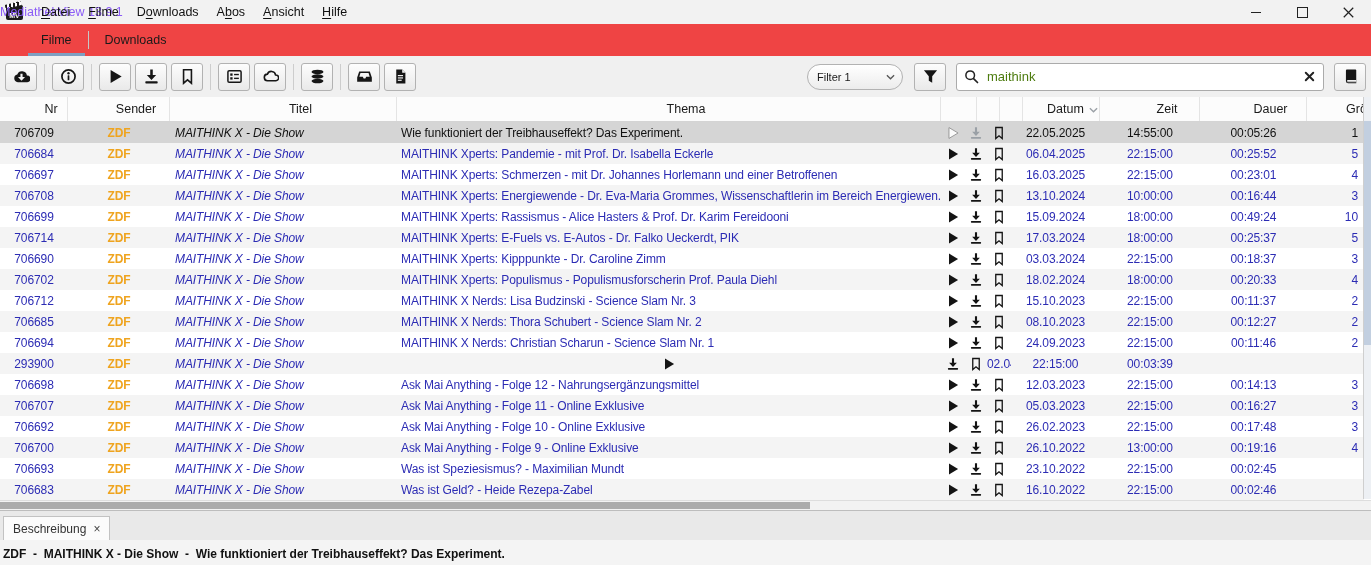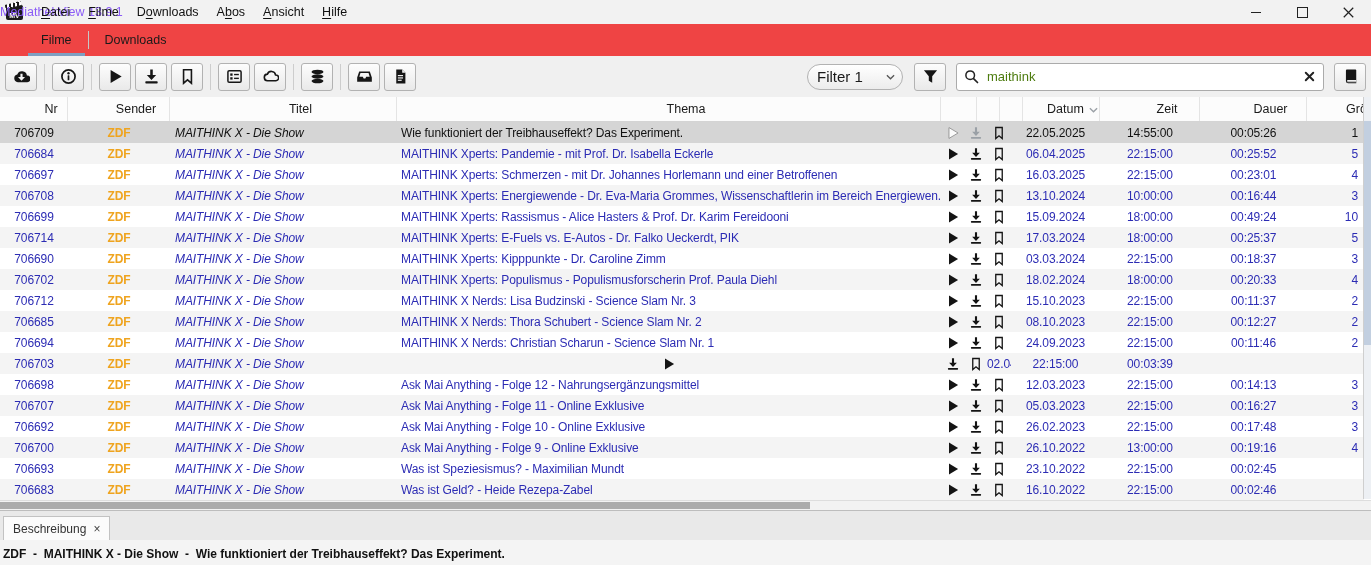--- a/index.html
+++ b/index.html
@@ -37,7 +37,7 @@
   .tsep{width:1px;height:26px;background:#cdcdcd;margin:0 5px;flex:0 0 auto;}
   .tspacer{flex:1;}
   .filter-select{height:24px;width:78px;border:1px solid #b2b2b2;border-radius:13px;background:linear-gradient(#fff,#ececec);
-        display:flex;align-items:center;justify-content:space-between;padding:0 7px 0 9px;font-size:15px;color:#1a1a1a;margin-right:9px;}
+        display:flex;align-items:center;justify-content:space-between;padding:0 7px 0 9px;font-size:11px;color:#1a1a1a;margin-right:9px;}
   .filter-select svg{width:9px;height:6px;}
   .searchbox{width:352px;height:26px;background:#fff;border:1px solid #ababab;border-radius:3px;
         display:flex;align-items:center;padding:0 7px;margin:0 8px 0 8px;}

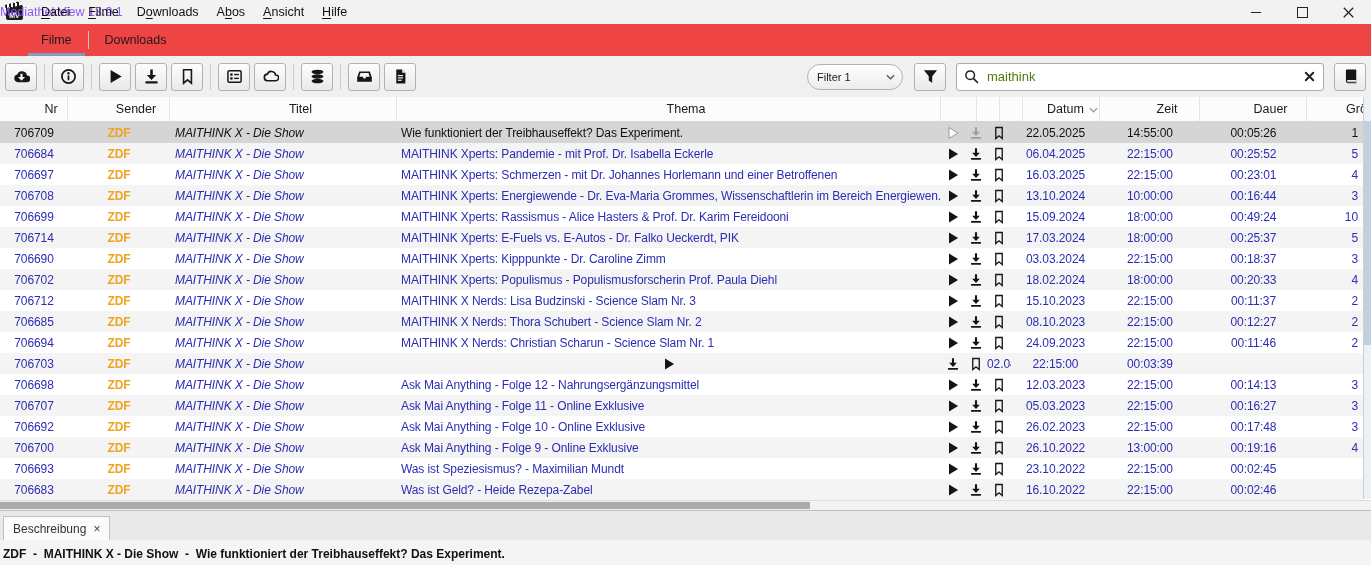--- a/index.html
+++ b/index.html
@@ -553,7 +553,7 @@
           <span class="cell groesse">2</span>
         </div>
         <div class="grid-row row">
-          <span class="cell nr">706703</span>
+          <span class="cell nr">293900</span>
           <span class="cell sender">ZDF</span>
           <span class="cell thema">MAITHINK X - Die Show</span>
           <span class="cell icon ic-play">

